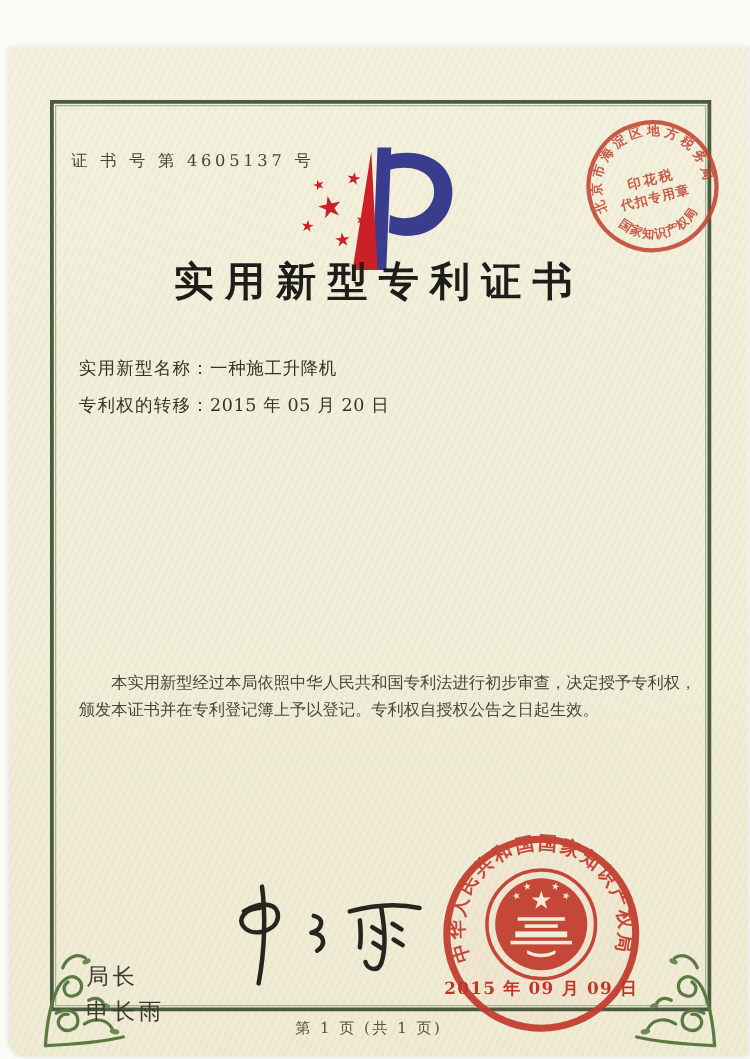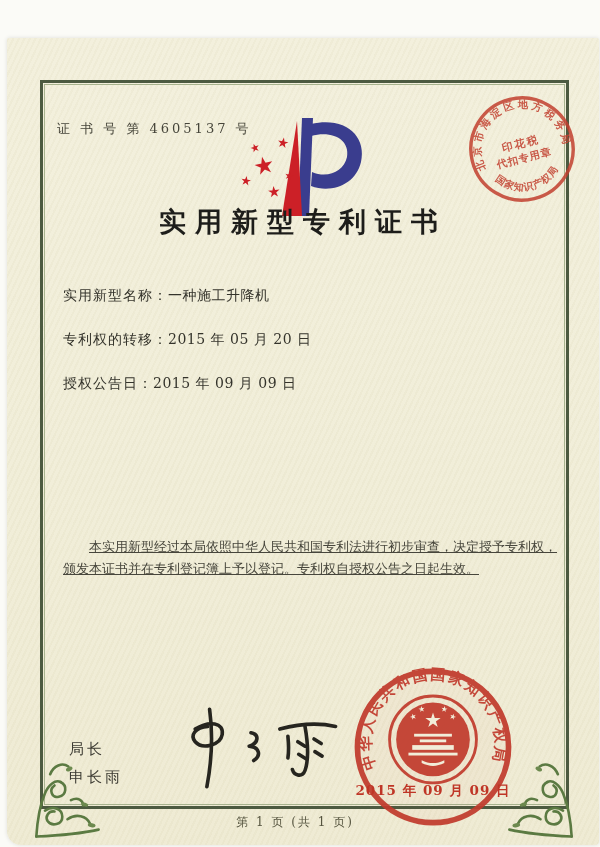--- a/index.html
+++ b/index.html
@@ -34,7 +34,7 @@
   }
   .title{
     position:absolute;left:0;right:0;top:166px;text-align:center;
-    font-size:27px;font-weight:bold;letter-spacing:9px;color:#1d1d1a;
+    font-size:32px;font-weight:bold;letter-spacing:9px;color:#1d1d1a;
   }
   .fields{
     position:absolute;left:56px;right:40px;top:247px;

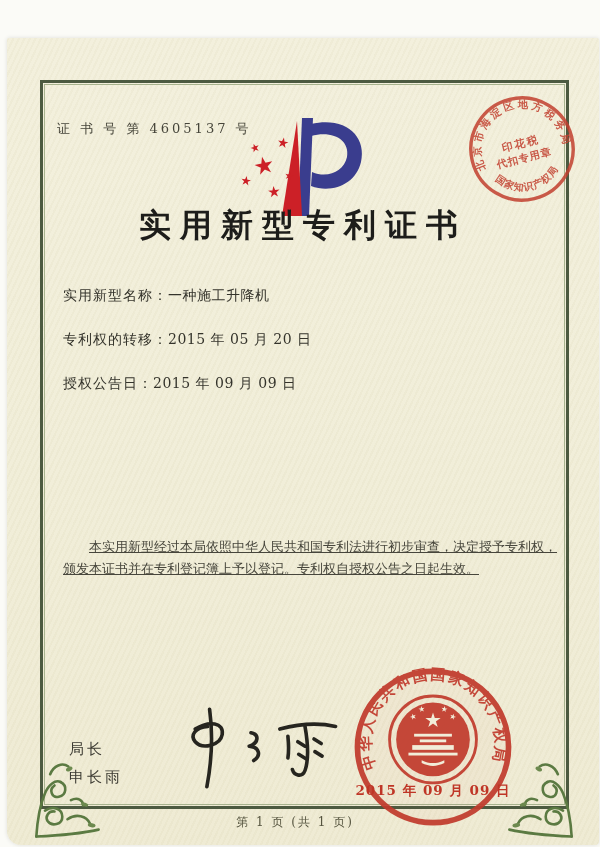--- a/index.html
+++ b/index.html
@@ -38,7 +38,7 @@
   }
   .fields{
     position:absolute;left:56px;right:40px;top:247px;
-    display:flex;flex-direction:column;gap:24px;
+    display:flex;flex-direction:column;gap:10px;
   }
   .field-row{font-size:14px;line-height:20px;color:#34332b;white-space:nowrap;}
   .field-label{letter-spacing:1px;}

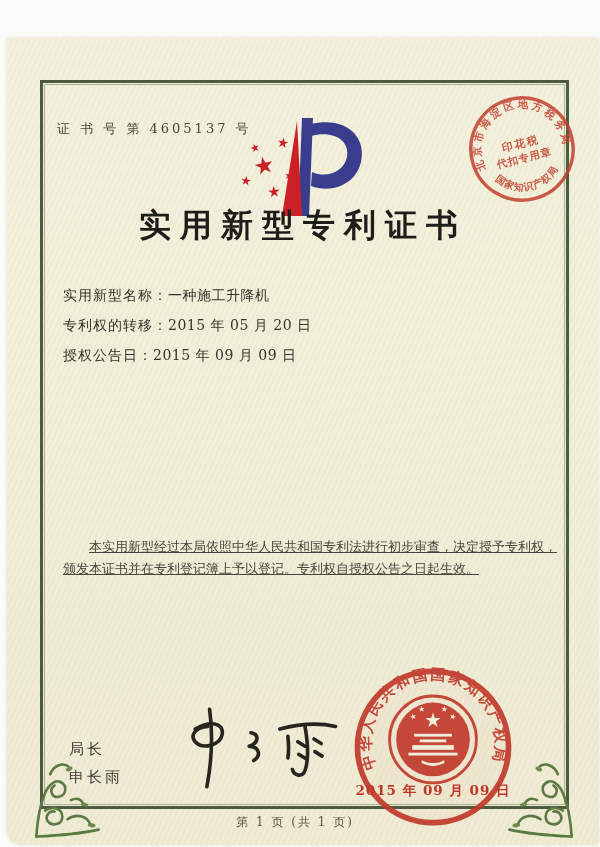--- a/index.html
+++ b/index.html
@@ -161,9 +161,6 @@
     </div>
     <div class="field-row">
       <span class="field-label">专利权的转移：</span><span class="field-value">2015 年 05 月 20 日</span>
-    </div>
-    <div class="field-row">
-      <span class="field-label">授权公告日：</span><span class="field-value">2015 年 09 月 09 日</span>
     </div>
   </div>
 

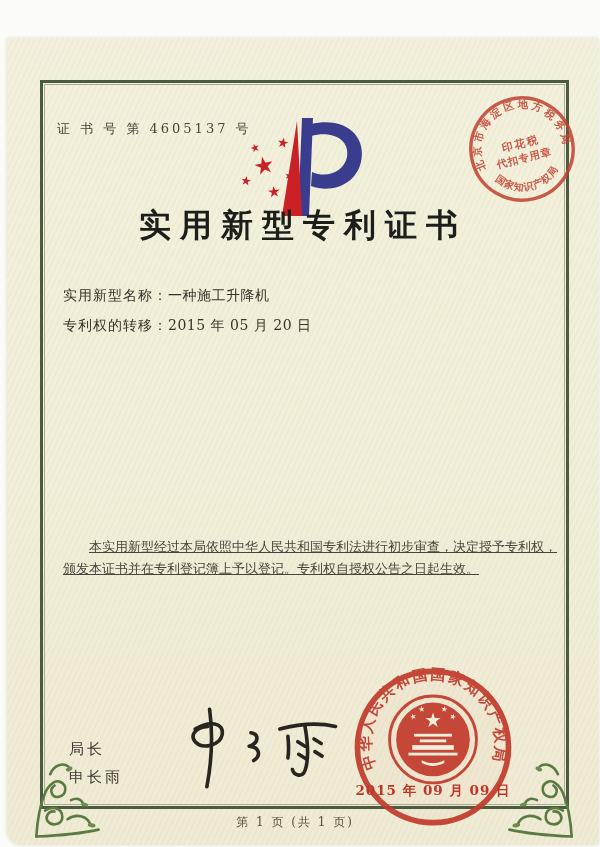--- a/index.html
+++ b/index.html
@@ -47,7 +47,7 @@
     position:absolute;left:56px;right:42px;top:498px;
     font-size:13px;line-height:21.5px;color:#47463c;text-align:justify;
   }
-  .body-text p{margin:0;text-indent:2em;text-decoration:underline;}
+  .body-text p{margin:0;text-indent:2em;}
   .officer{
     position:absolute;left:62px;top:697px;
     font-size:15px;line-height:28px;letter-spacing:3px;color:#3b3a32;

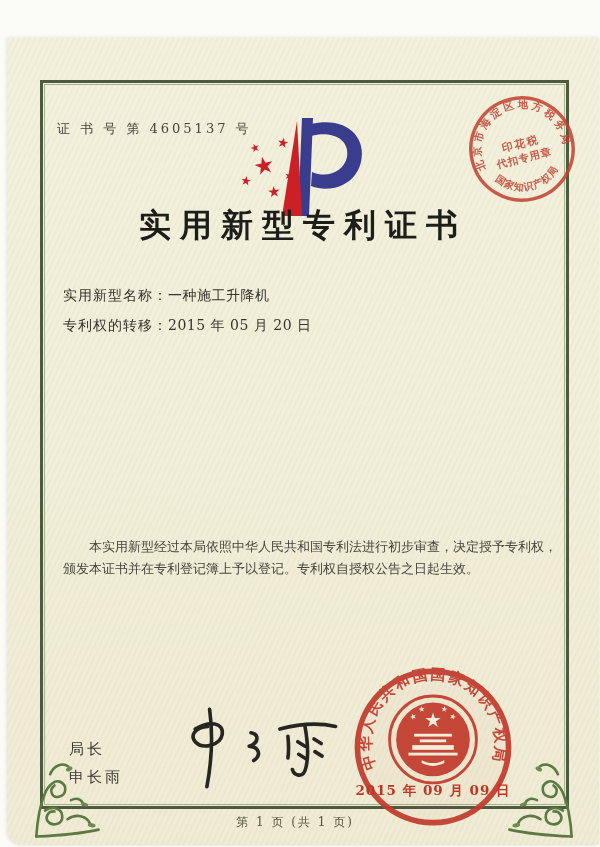--- a/index.html
+++ b/index.html
@@ -49,8 +49,8 @@
   }
   .body-text p{margin:0;text-indent:2em;}
   .officer{
-    position:absolute;left:62px;top:697px;
-    font-size:15px;line-height:28px;letter-spacing:3px;color:#3b3a32;
+    position:absolute;left:62px;top:731px;
+    font-size:18px;line-height:28px;letter-spacing:3px;color:#3b3a32;font-family:Liberation Mono, monospace;
   }
   .signature{
     position:absolute;left:163px;top:660px;width:180px;height:100px;

